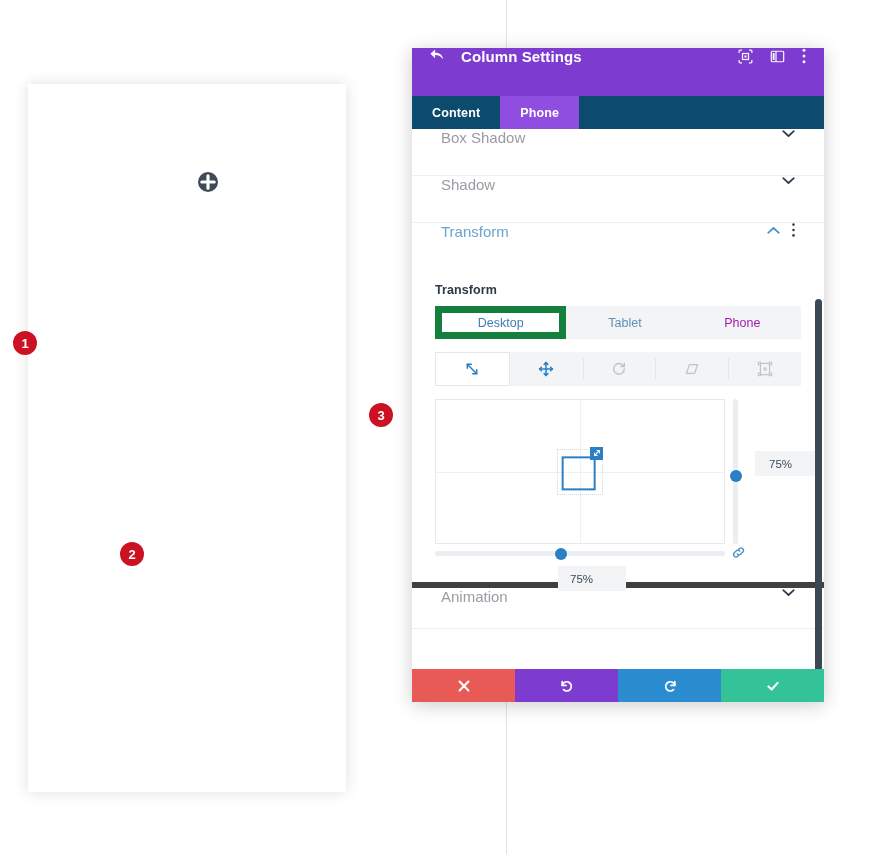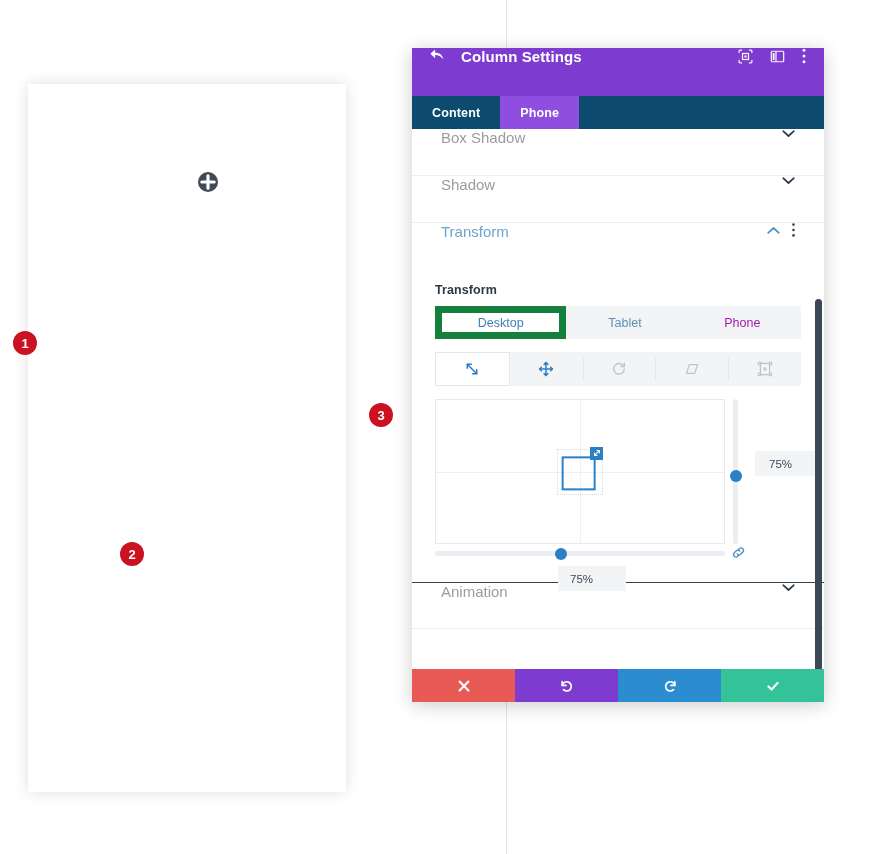--- a/index.html
+++ b/index.html
@@ -364,7 +364,7 @@
         </div>
       </div>
 
-      <div class="accordion" style="border-top:1px solid #404040; margin-top:14px;">
+      <div class="accordion" style="border-top:6px solid #404040; margin-top:14px;">
         <div class="accordion-title">Animation</div>
         <div class="accordion-right">
           <svg class="chev" viewBox="0 0 13 9" fill="none" stroke="currentColor" stroke-width="1.7" stroke-linecap="round" stroke-linejoin="round">

